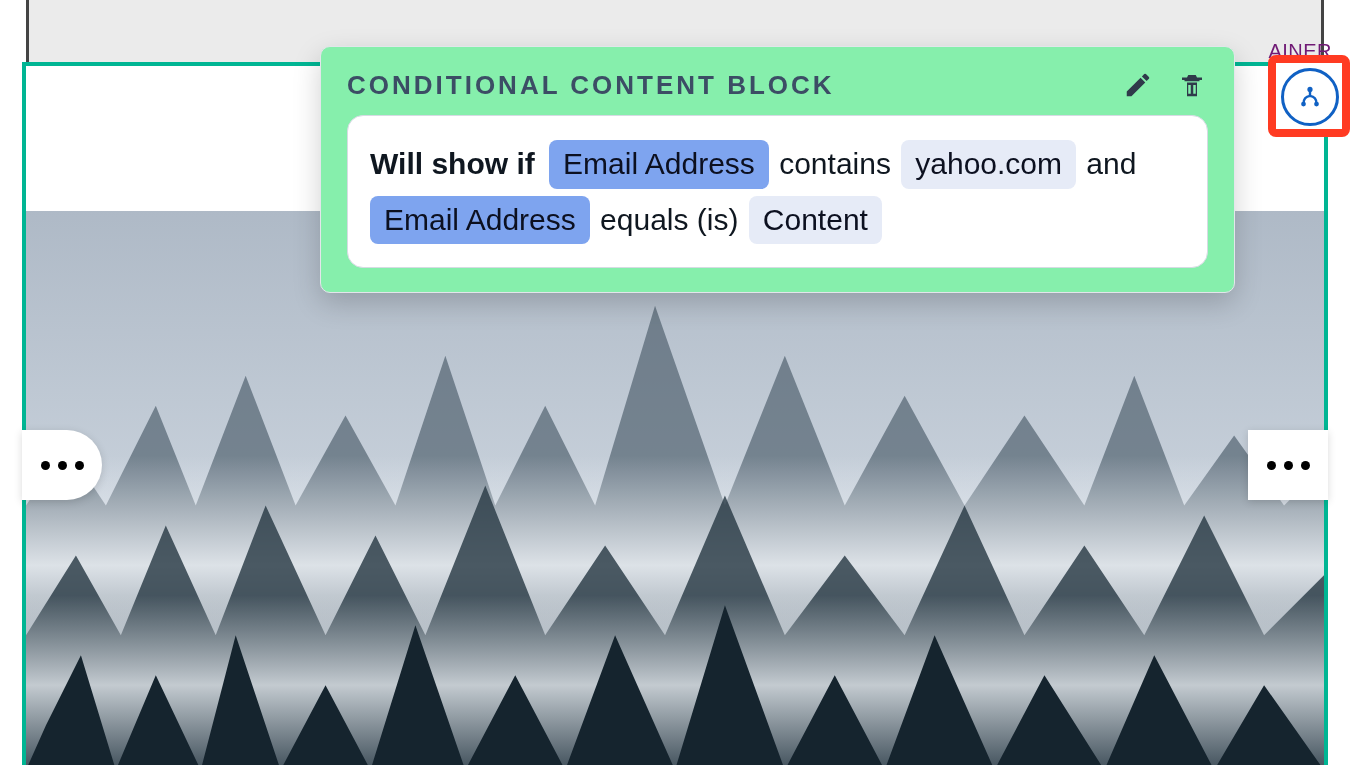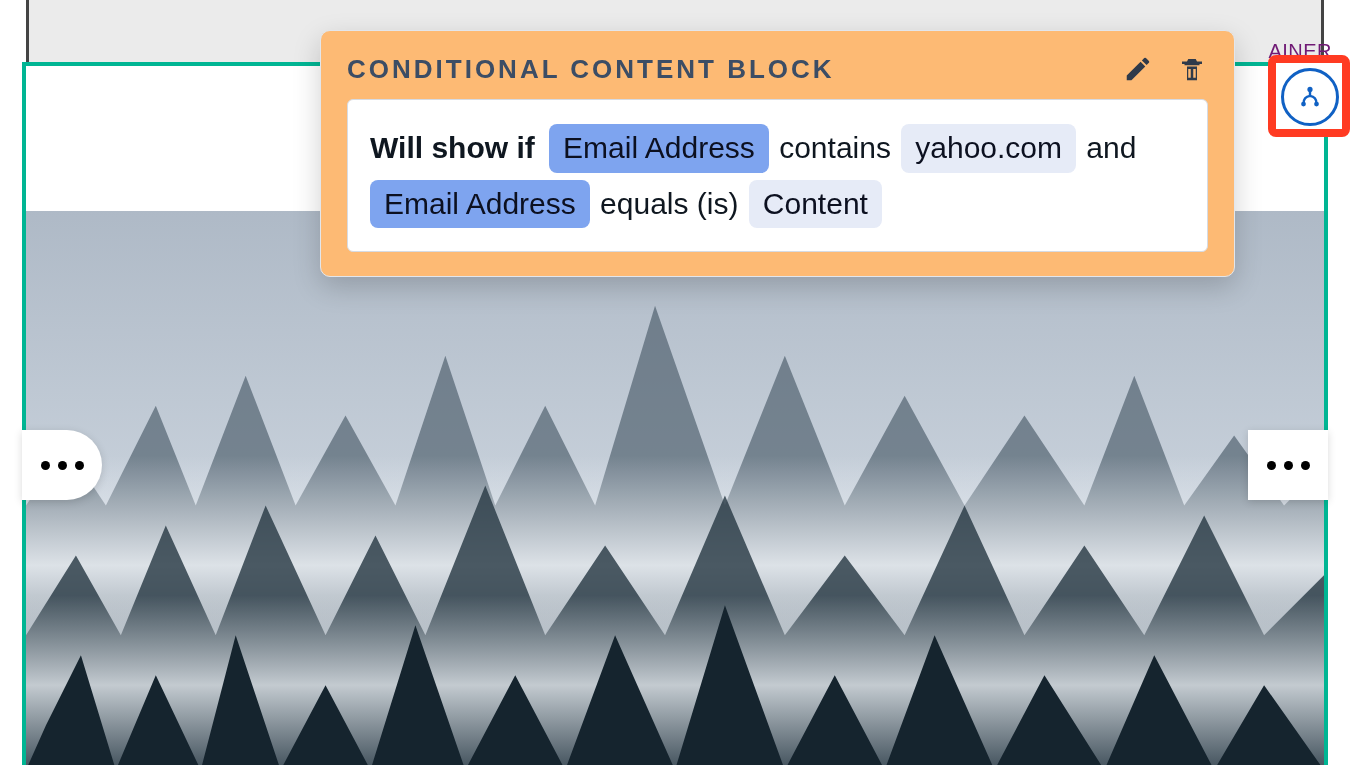--- a/index.html
+++ b/index.html
@@ -59,8 +59,8 @@
   .dots span{width:9px;height:9px;background:#000;border-radius:50%;display:block;}
   
   .popup{
-    position:absolute;left:320px;top:30px;width:915px;
-    background:#fdba74;border:1px solid #e3e6eb;border-radius:10px;
+    position:absolute;left:320px;top:46px;width:915px;
+    background:#86efac;border:1px solid #e3e6eb;border-radius:10px;
     box-shadow:0 10px 28px rgba(0,0,0,.18);
     padding:22px 26px 24px 26px;box-sizing:border-box;z-index:5;
   }

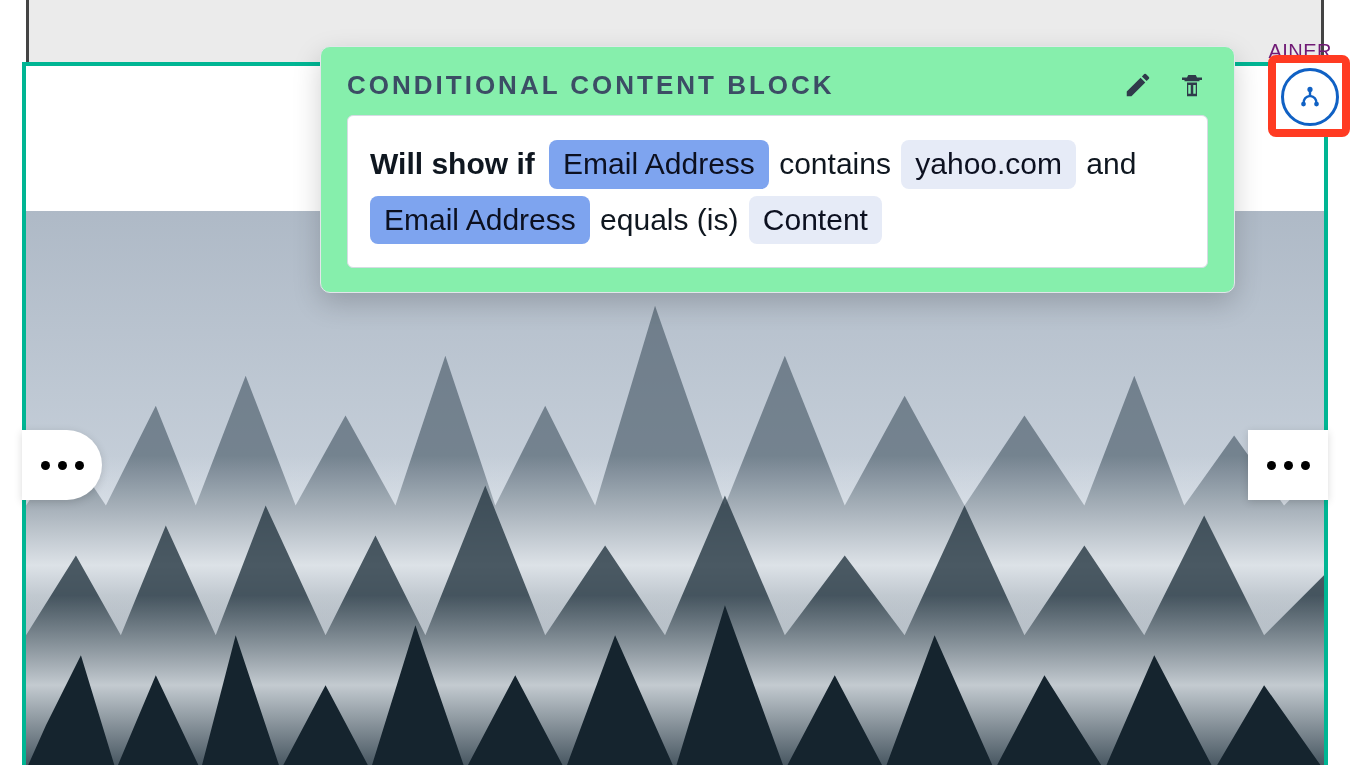--- a/index.html
+++ b/index.html
@@ -70,7 +70,7 @@
   .icon-btn{width:32px;height:32px;color:#2f3a4a;display:flex;align-items:center;justify-content:center;cursor:pointer;}
   .icon-btn svg{width:30px;height:30px;fill:#2f3a4a;}
   .rule-box{
-    border:1px solid #d6dbe3;border-radius:6px;padding:20px 22px;background:#fff;
+    border:1px solid #d6dbe3;border-radius:16px;padding:20px 22px;background:#fff;
     font-size:30px;line-height:1.85;color:#0f1720;
   }
   .rule-box .lead{font-weight:800;margin-right:6px;}

